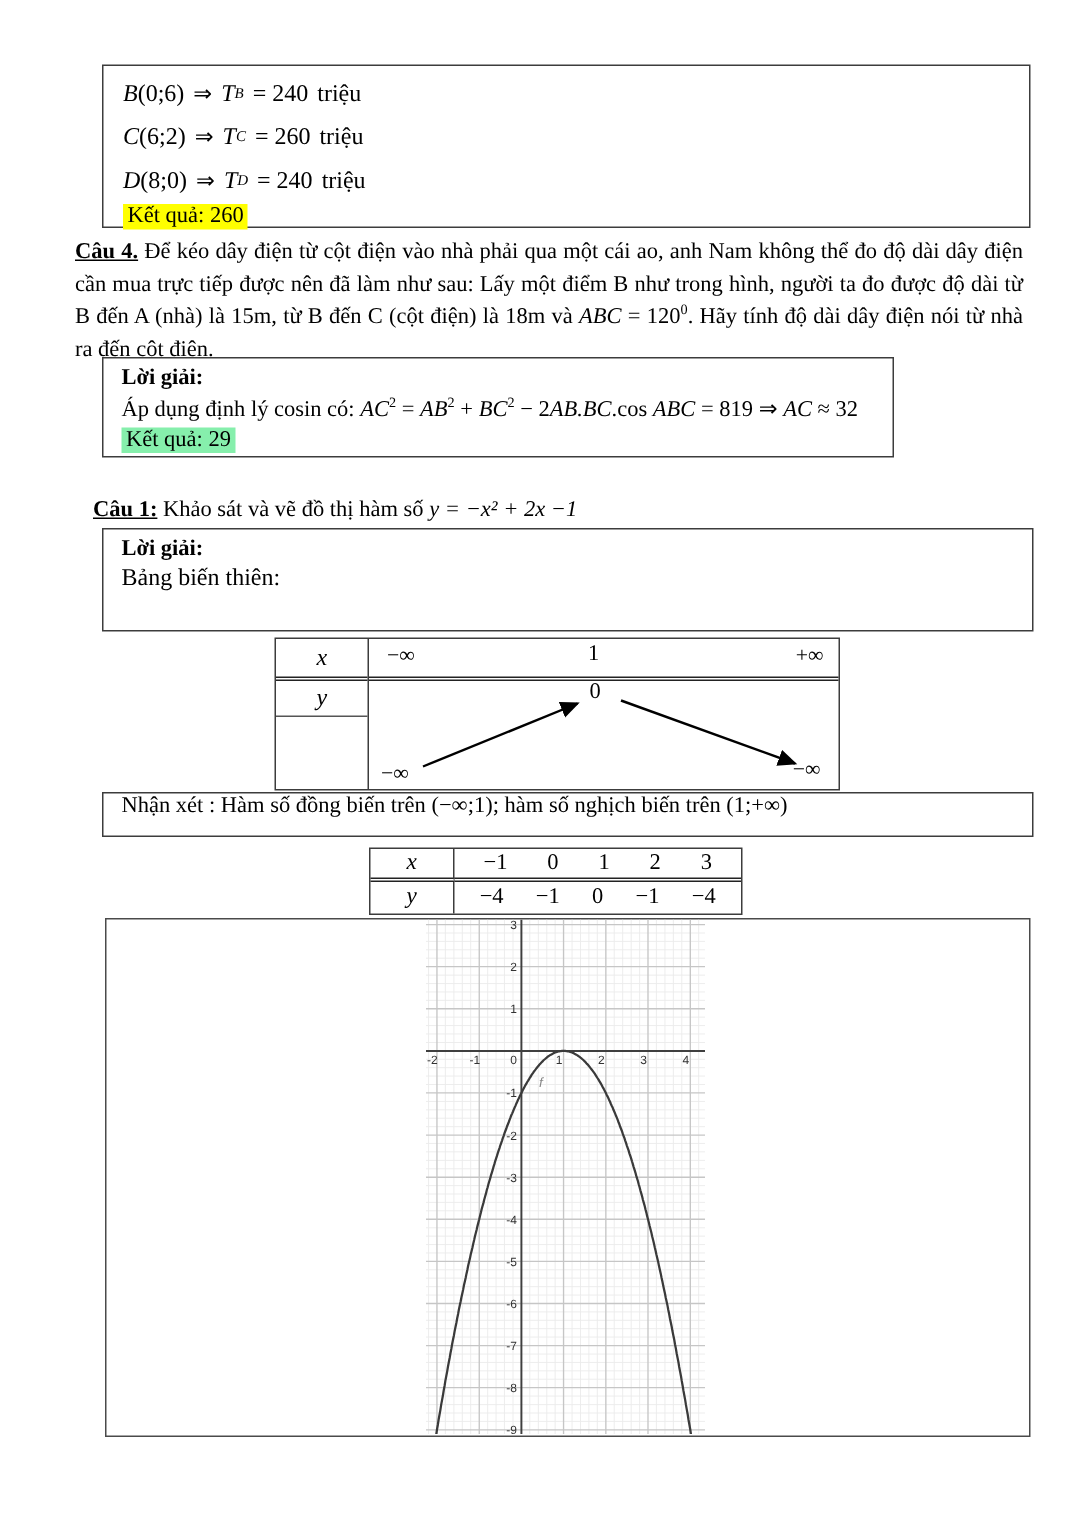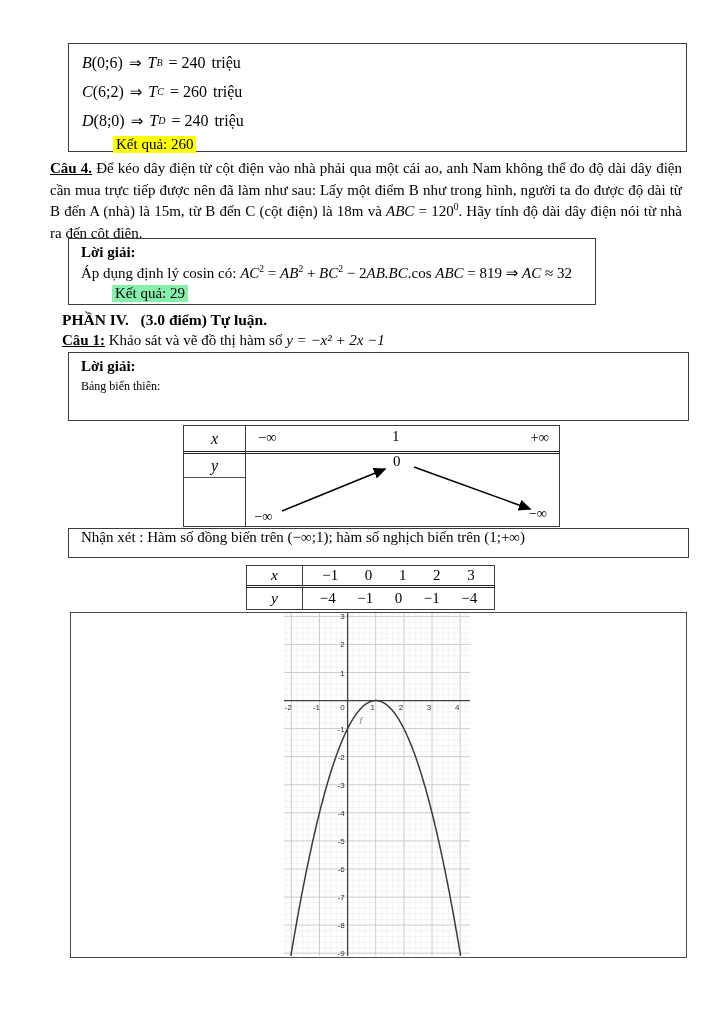--- a/index.html
+++ b/index.html
@@ -7,7 +7,7 @@
         font-family:"Liberation Serif",serif;color:#000;}
   .m{font-style:italic;}
   .box{position:absolute;border:1.5px solid var(--border,#3c3c3c);box-sizing:border-box;background:#fff;}
-  .hl{display:inline-block;background:#ffff00;padding:0 3px;line-height:17px;font-size:15px;margin-left:31px;}
+  .hl{display:inline-block;background:#ffff00;padding:0 3px;line-height:17px;font-size:15px;}
   sub{font-size:10px;font-style:italic;vertical-align:-4px;line-height:0;}
   sup{font-size:9.5px;vertical-align:6px;line-height:0;}
 

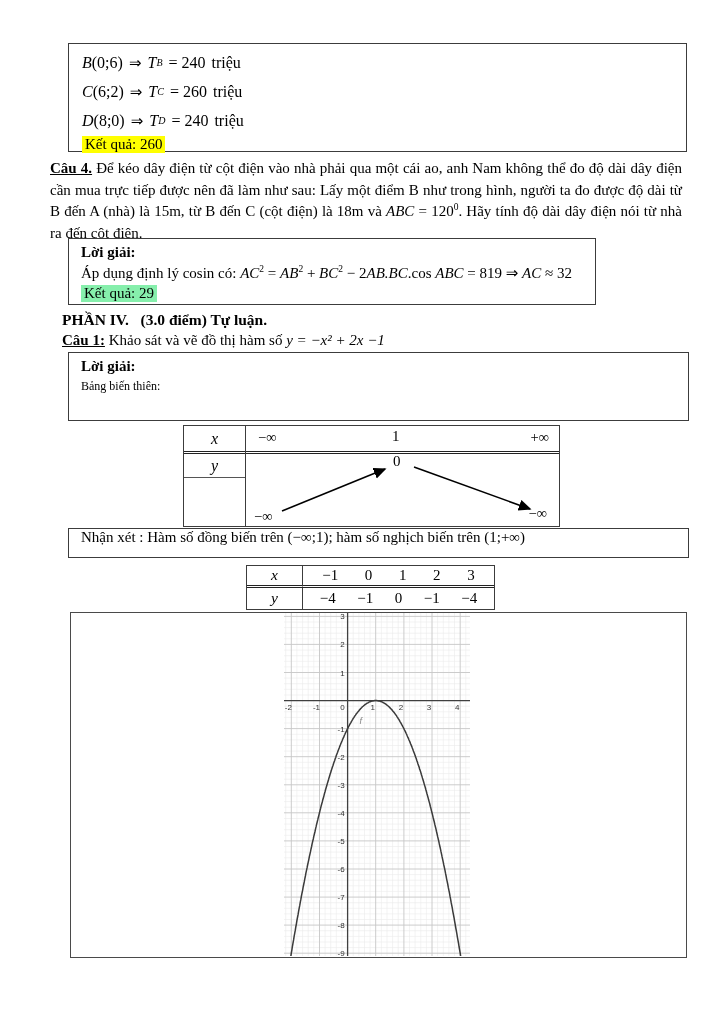--- a/index.html
+++ b/index.html
@@ -120,7 +120,6 @@
     <div><span class="hl" style="background: #86efac;">Kết quả: 29</span></div>
   </div>
 
-  <div class="heading">PHẦN IV.&nbsp;&nbsp; (3.0 điểm) Tự luận.</div>
 
   <div class="cau1">
     <span class="bold">Câu 1:</span><span> Khảo sát và vẽ đồ thị hàm số </span><span class="m">y = −x² + 2x −1</span>

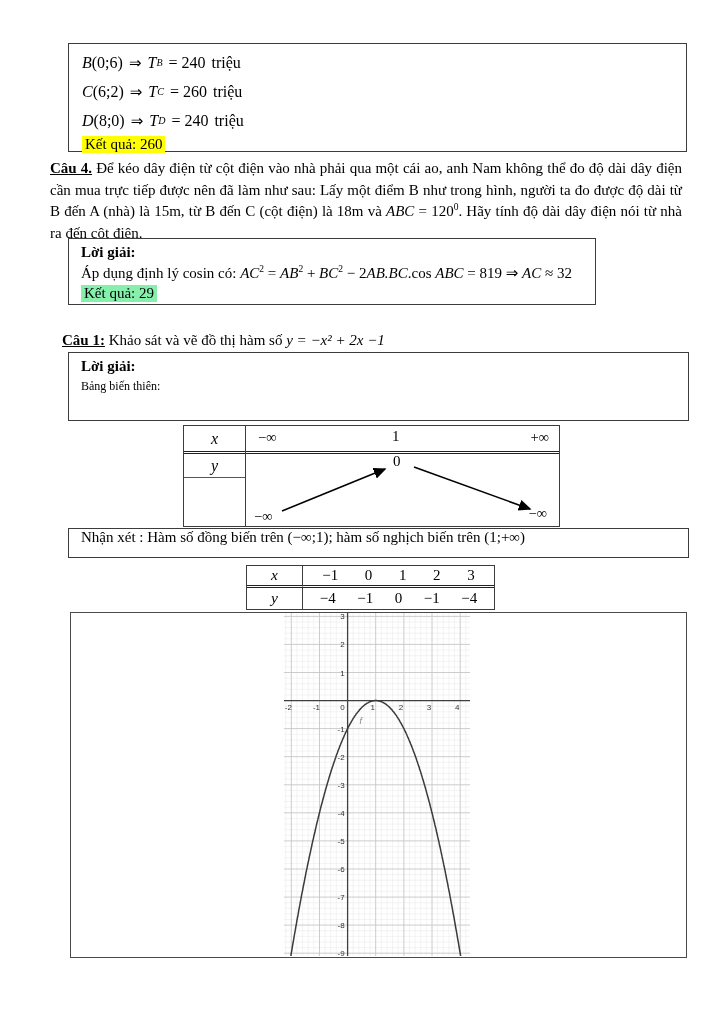--- a/index.html
+++ b/index.html
@@ -27,7 +27,7 @@
   .sbox1{left:68px;top:352px;width:621px;height:69px;padding:3px 0 0 12px;font-size:15px;}
   .stitle{font-weight:bold;font-size:15px;line-height:20px;}
   .sline{line-height:23px;font-size:15px;}
-  .sline2{line-height:20px;font-size:12px;}
+  .sline2{line-height:20px;font-size:16px;}
 
   .heading{position:absolute;left:62px;top:311px;font-weight:bold;font-size:15.5px;}
   .cau1{position:absolute;left:62px;top:332px;font-size:15px;}

